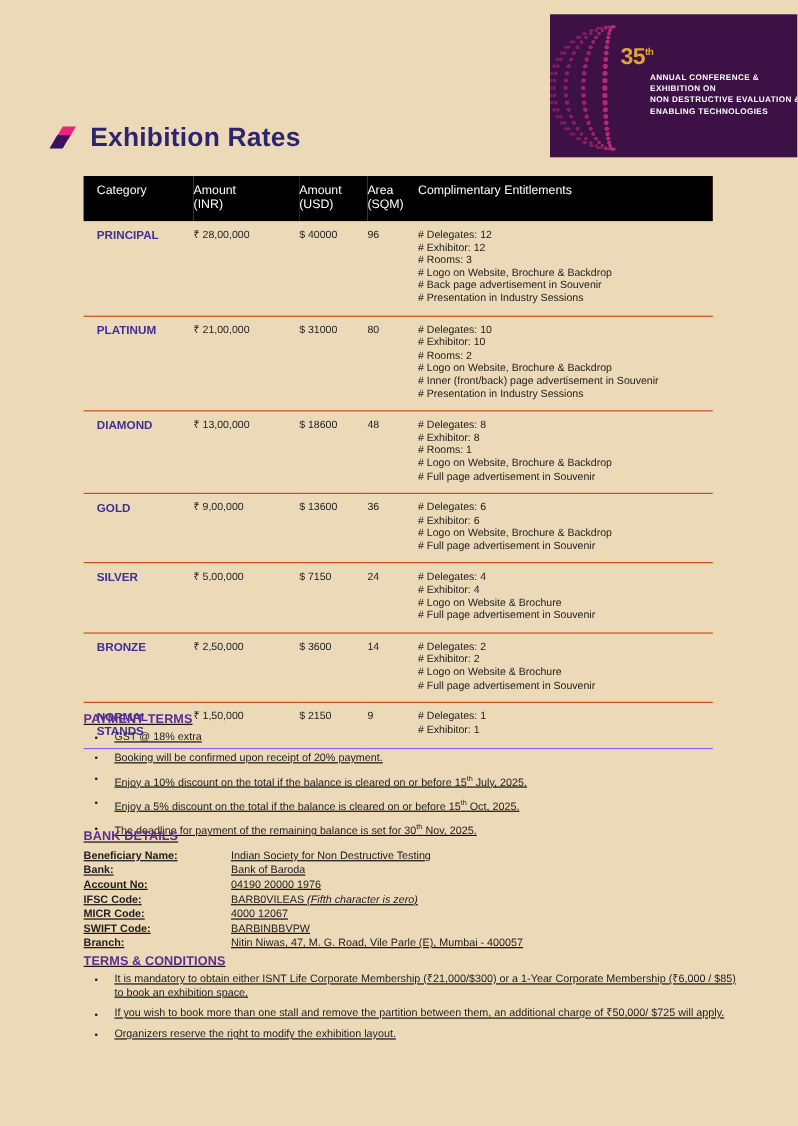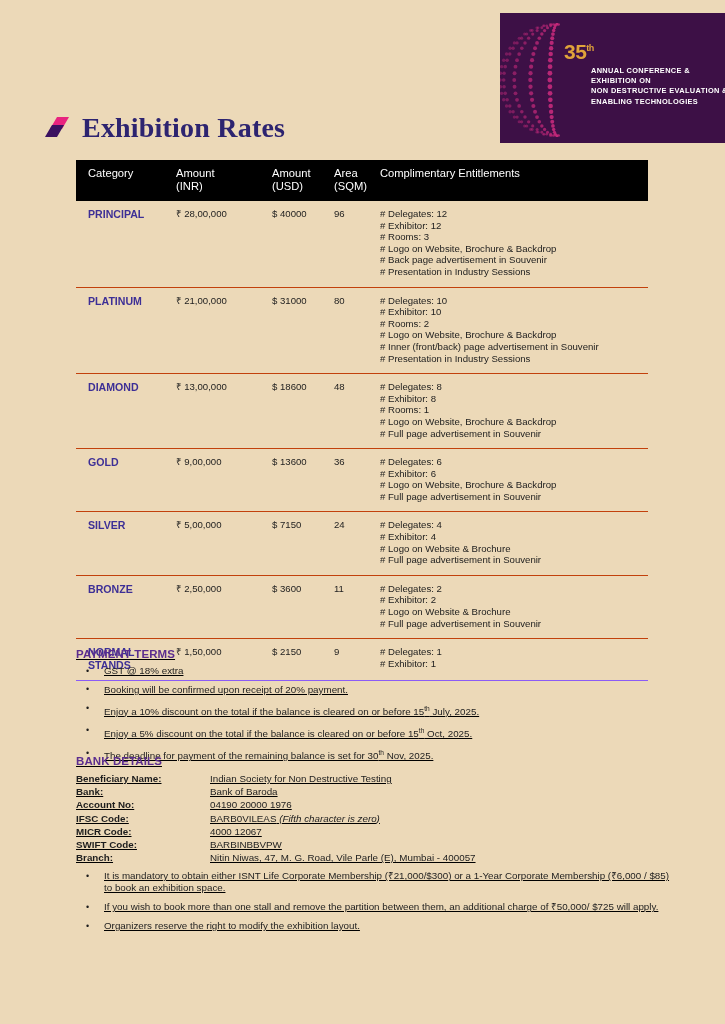--- a/index.html
+++ b/index.html
@@ -79,8 +79,8 @@
     flex: 0 0 auto;
   }
   .title-text {
-    font-family: Liberation Serif, serif;
-    font-size: 28px;
+    font-family: Liberation Sans, sans-serif;
+    font-size: 24px;
     font-weight: bold;
     color: #2d2470;
     letter-spacing: 0.2px;

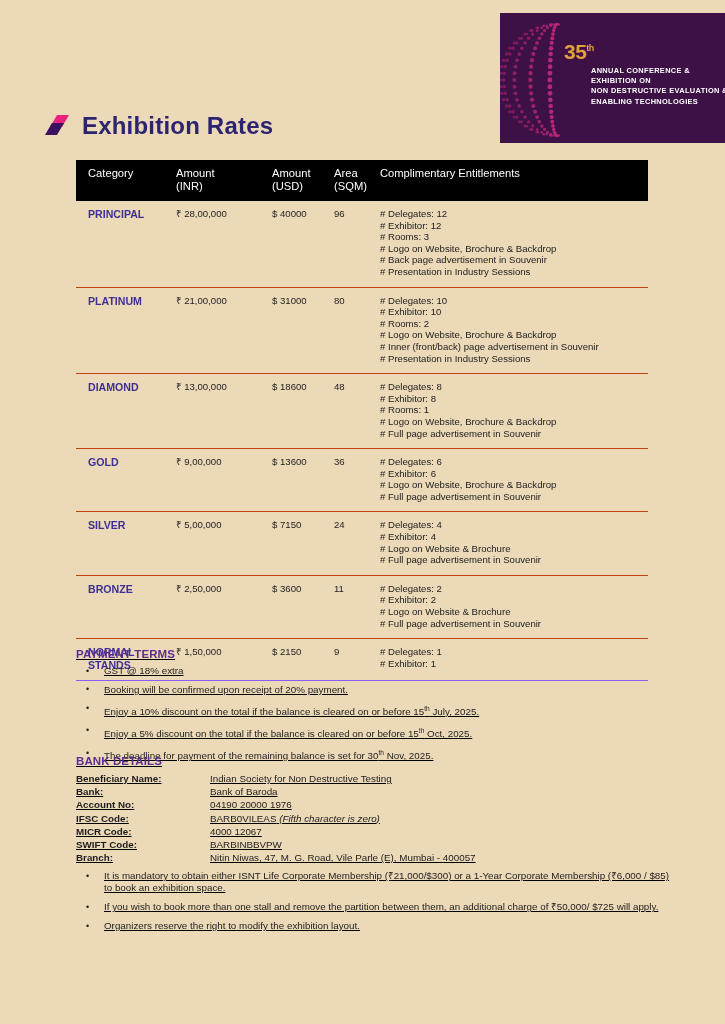--- a/index.html
+++ b/index.html
@@ -459,7 +459,7 @@
         </td>
         <td class="col-inr">₹ 2,50,000</td>
         <td class="col-usd">$ 3600</td>
-        <td class="col-area">11</td>
+        <td class="col-area">14</td>
         <td class="col-ent">
           <div class="ent-line"># Delegates: 2</div>
           <div class="ent-line"># Exhibitor: 2</div>

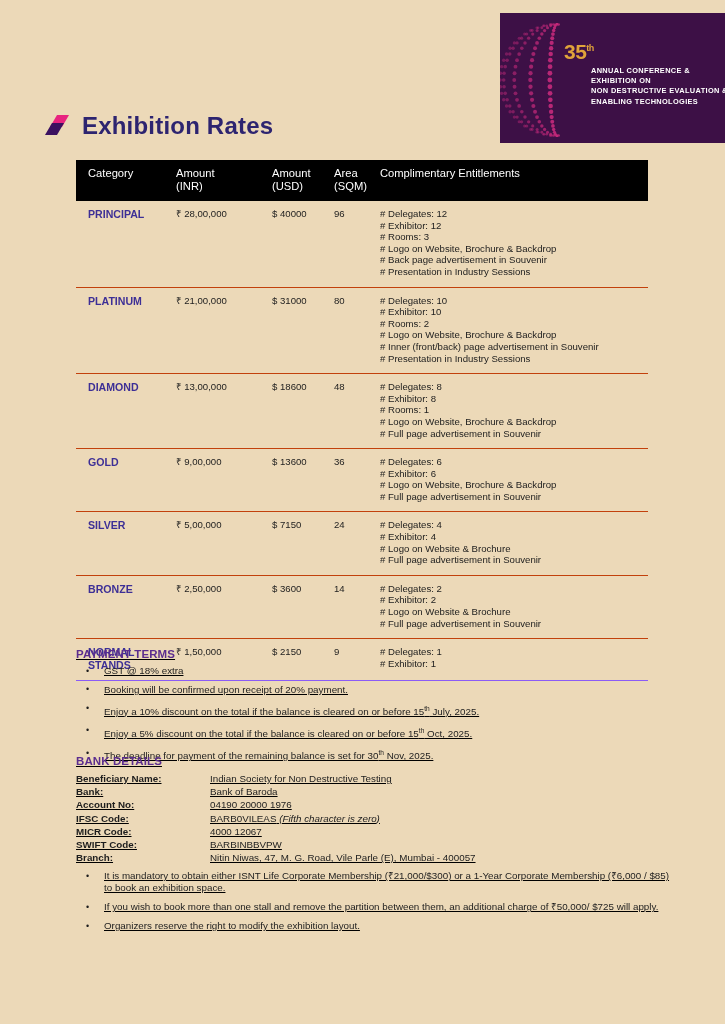--- a/index.html
+++ b/index.html
@@ -514,6 +514,7 @@
 </div>
 
 <div class="section" id="terms-conditions">
+  <div class="sec-title">TERMS &amp; CONDITIONS</div>
   <ul class="bullet-list" id="terms-list">
       <li>It is mandatory to obtain either ISNT Life Corporate Membership (₹21,000/$300) or a 1-Year Corporate Membership (₹6,000 / $85) to book an exhibition space.</li>
       <li>If you wish to book more than one stall and remove the partition between them, an additional charge of ₹50,000/ $725 will apply.</li>

